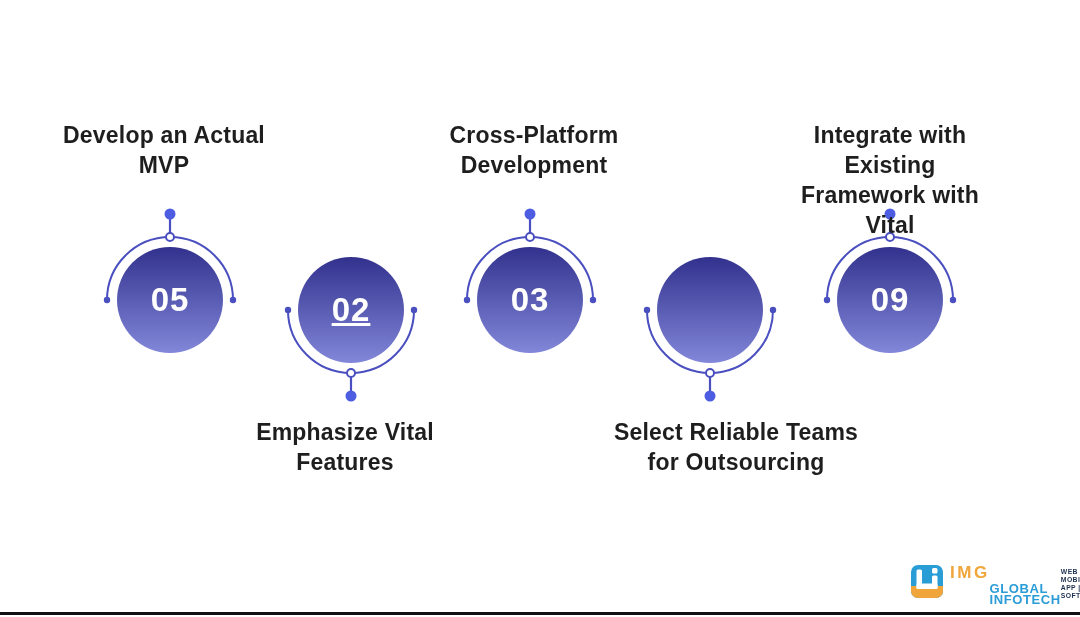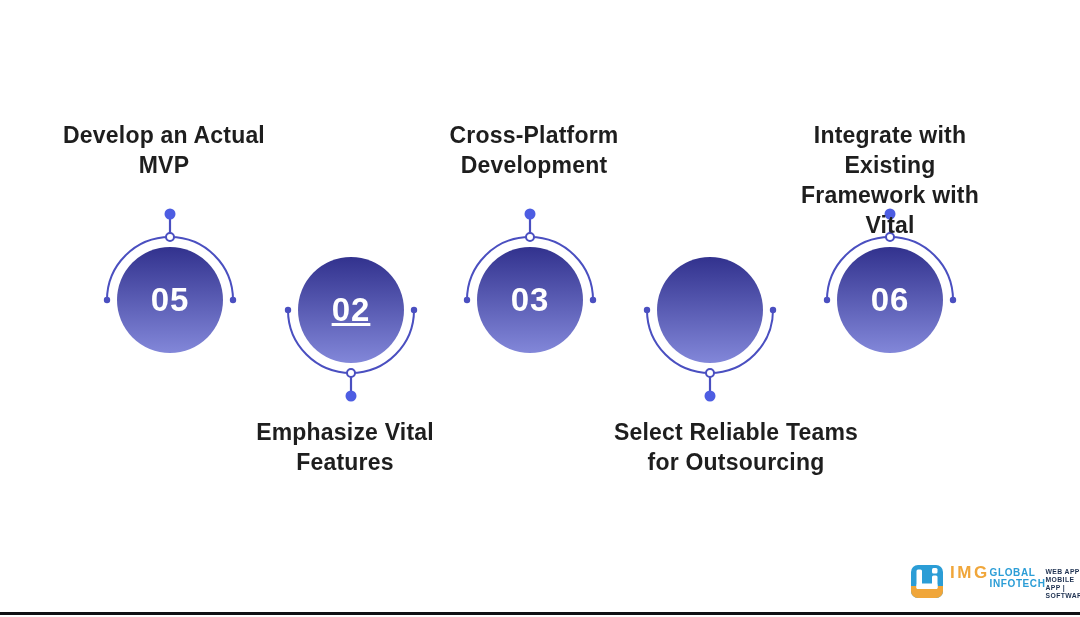--- a/index.html
+++ b/index.html
@@ -121,7 +121,7 @@
       <circle class="ring" cx="75" cy="32" r="4"></circle>
       <circle cx="75" cy="95" r="53" fill="url(#circGrad)"></circle>
     </svg>
-    <div class="step-num">06</div>
+    <div class="step-num">09</div>
   </div>
 
   <div class="label" style="left:534px; top:120px;">Cross-Platform

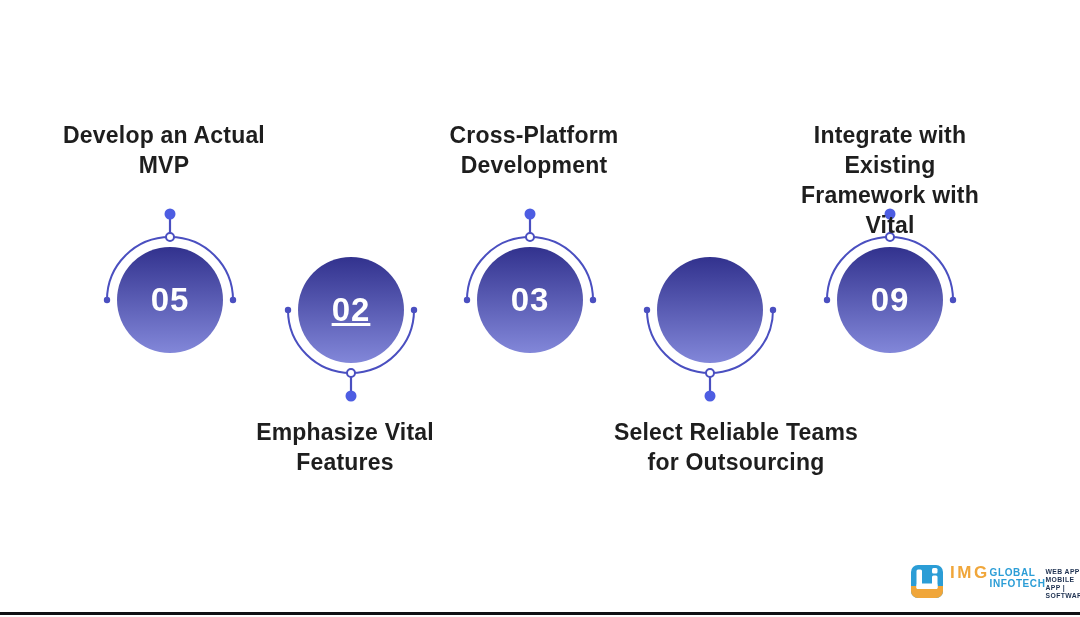--- a/index.html
+++ b/index.html
@@ -44,7 +44,7 @@
   .logo-mark { width: 32px; height: 33px; flex: 0 0 auto; }
   .logo-text { display: flex; flex-direction: row; }
   .logo-brand   { color: var(--brand-orange, #f0a63a); font-size: 17px; font-weight: bold; letter-spacing: 2.5px; line-height: 15px; }
-  .logo-company { color: var(--brand-blue, #2b9dd6);  font-size: 10px; font-weight: bold; letter-spacing: 0.6px; line-height: 11px; margin-top: 2px; }
+  .logo-company { color: var(--brand-blue, #2b9dd6);  font-size: 13px; font-weight: bold; letter-spacing: 0.6px; line-height: 11px; margin-top: 18px; }
   .logo-tagline { color: var(--brand-navy, #1d3050);  font-size: 6.8px; font-weight: bold; letter-spacing: 0.4px; line-height: 8px; margin-top: 3px; }
 
   .bottom-line { position: absolute; left: 0; top: 612px; width: 1080px; height: 3px; background: var(--border-line, #101014); }

